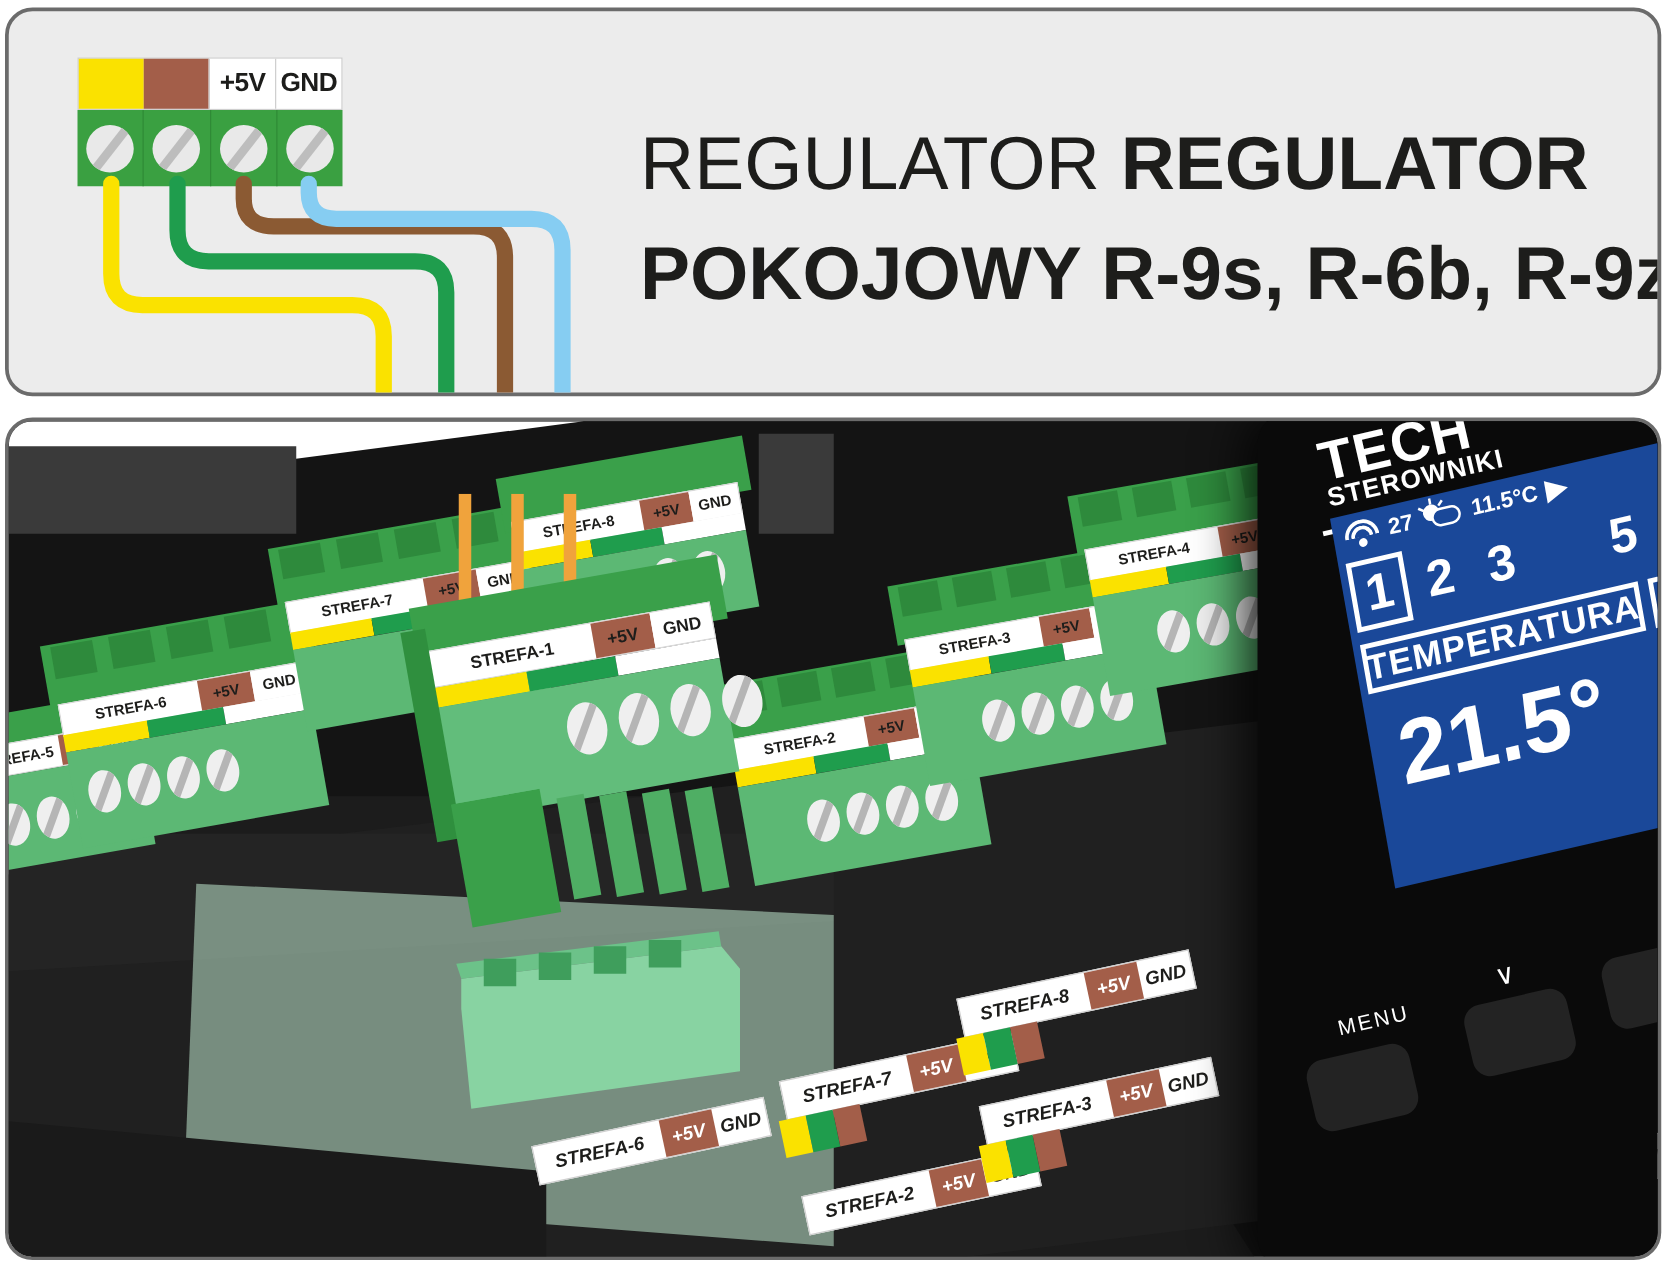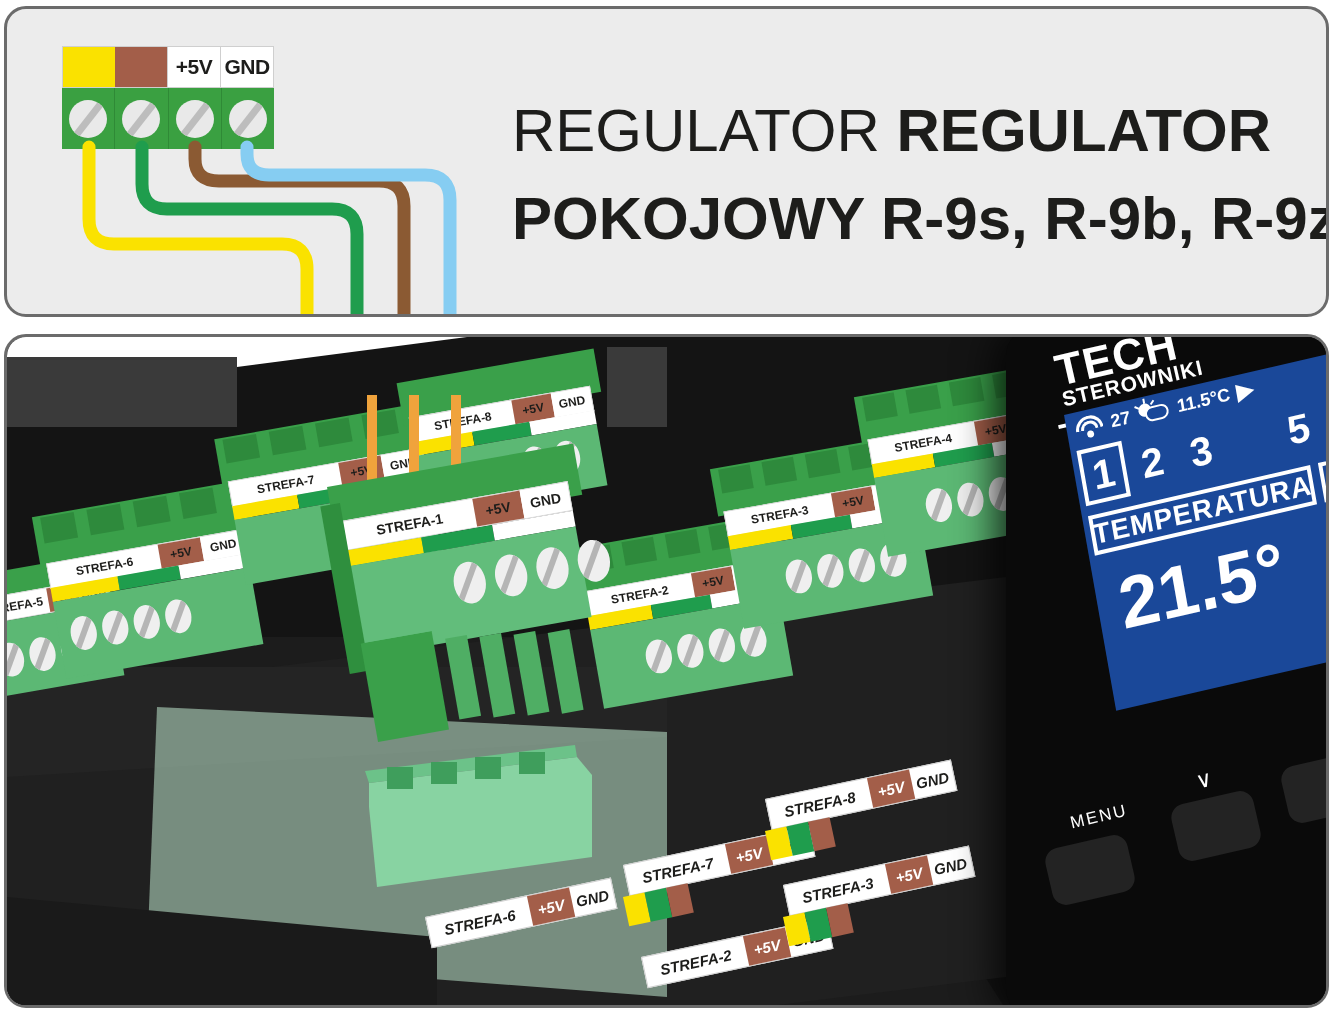--- a/index.html
+++ b/index.html
@@ -189,7 +189,7 @@
 
   <div id="headline">
     <div class="hl-line"><span class="hl-light">REGULATOR </span><span class="hl-bold">REGULATOR</span></div>
-    <div class="hl-line hl-bold">POKOJOWY R-9s, R-9b, R-9z</div>
+    <div class="hl-line hl-bold">POKOJOWY R-9s, R-6b, R-9z</div>
   </div>
 </div>
 

